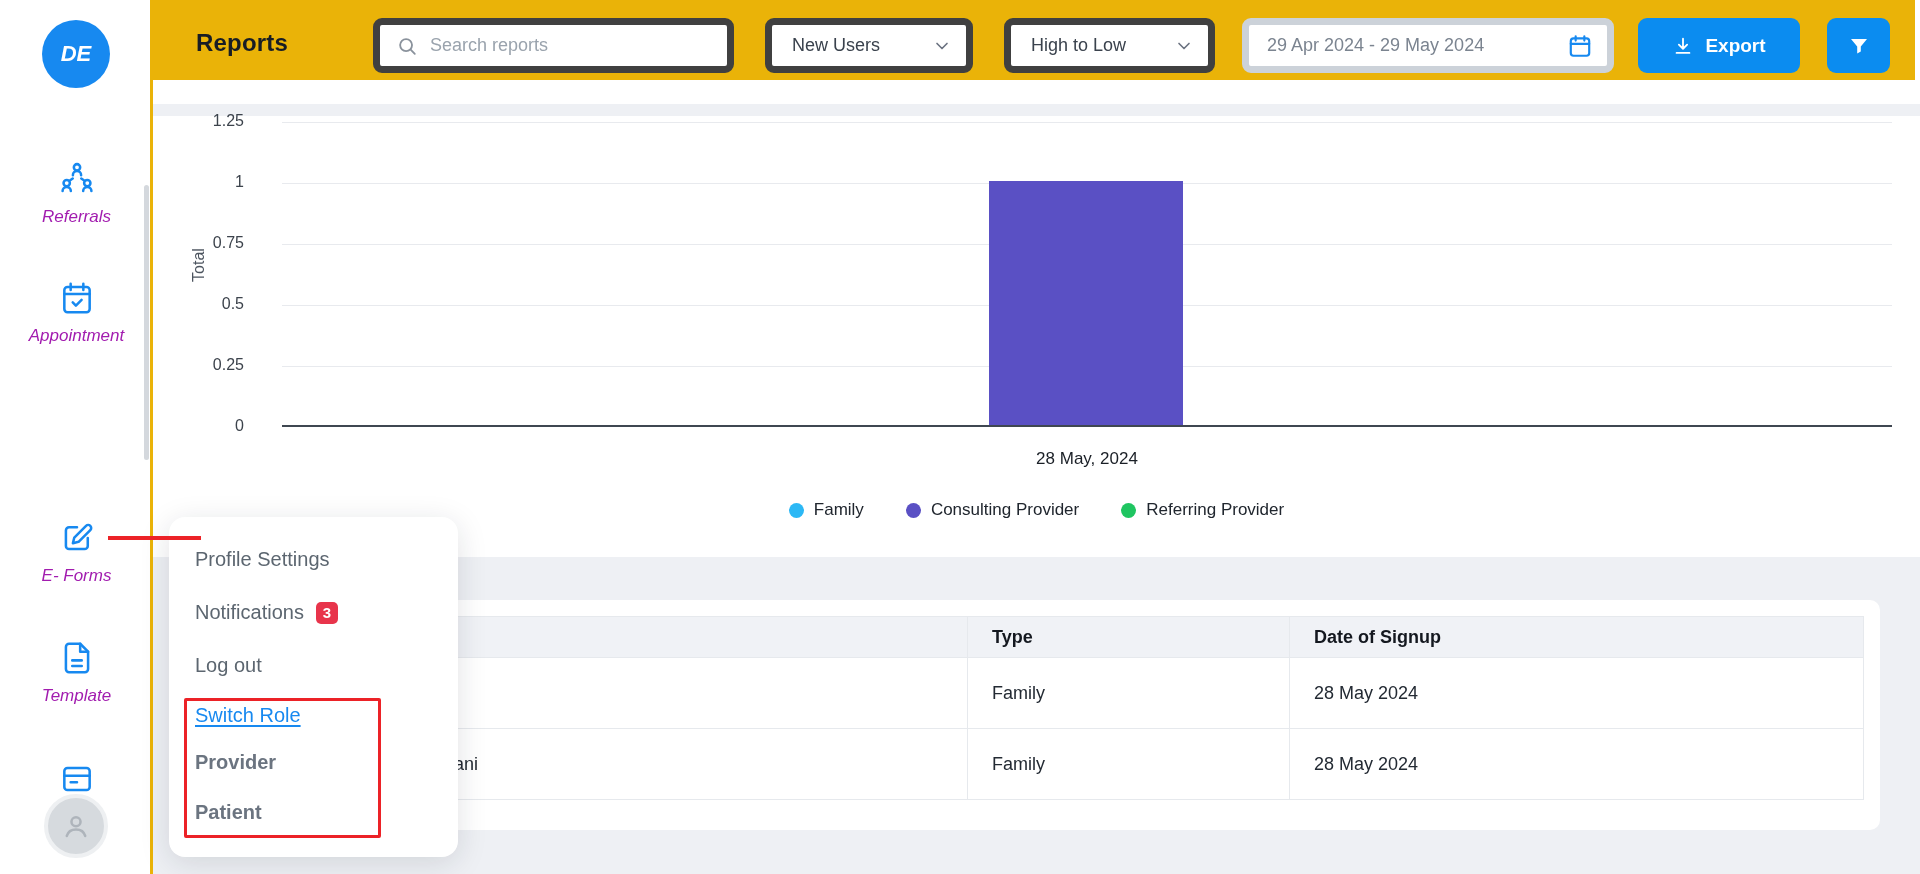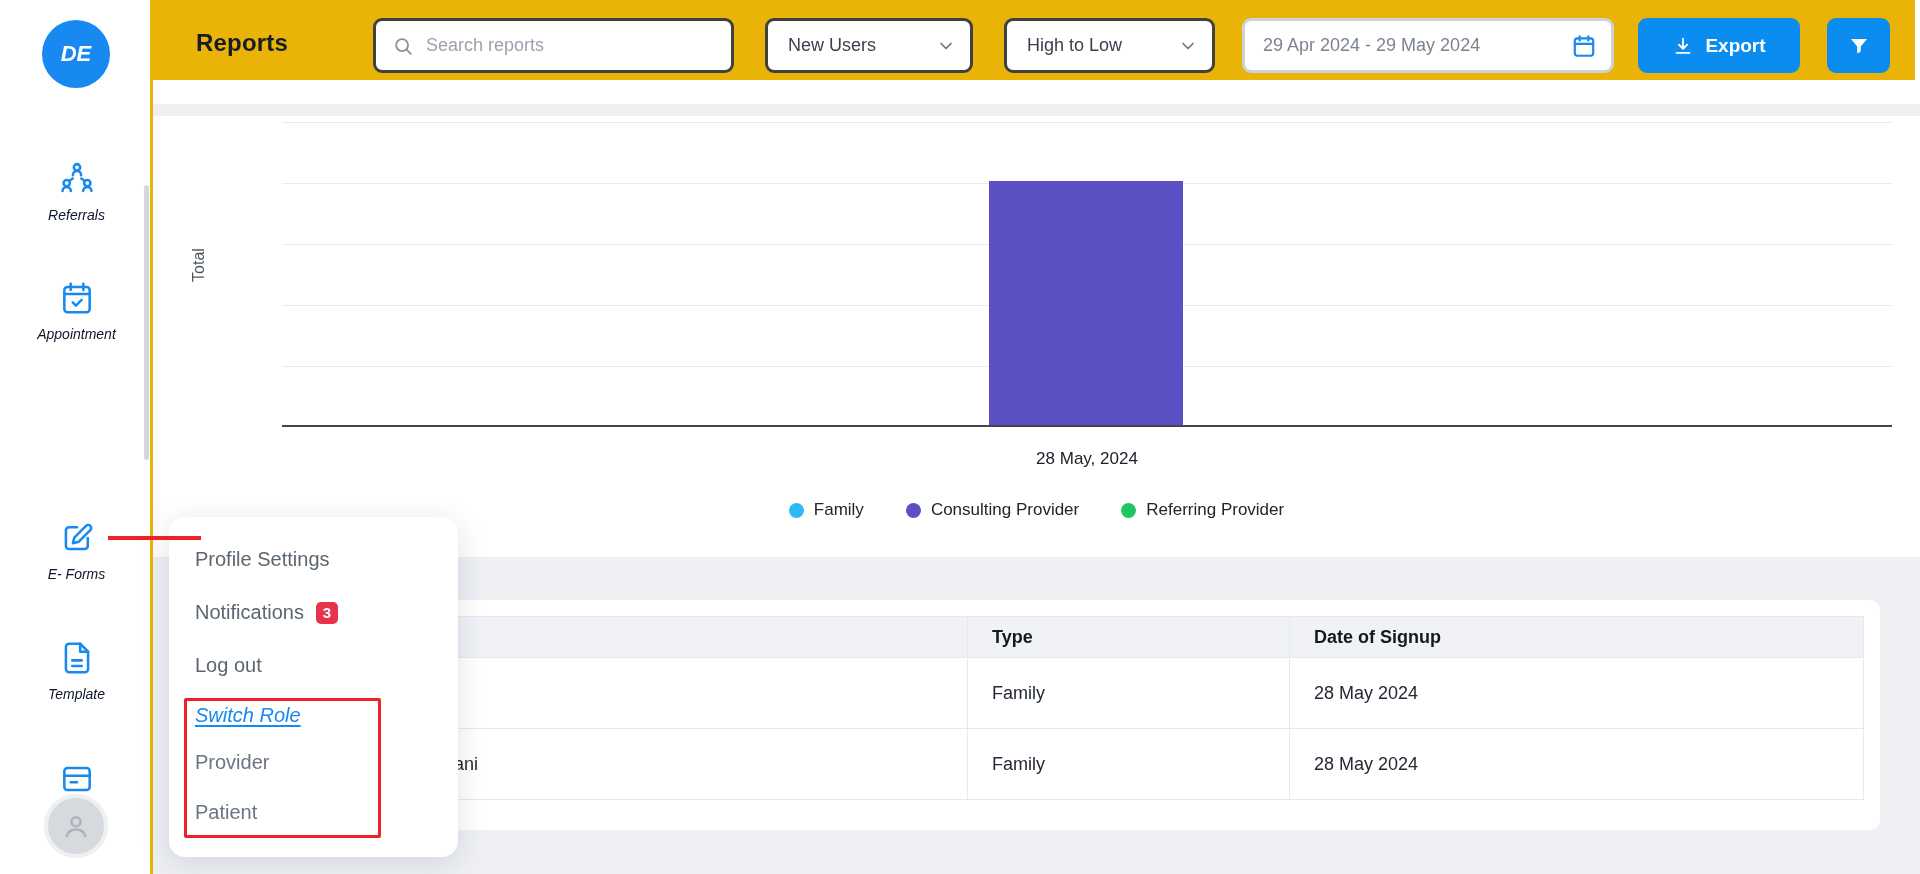--- a/index.html
+++ b/index.html
@@ -12,7 +12,7 @@
   
   .topbar { position:absolute; left:153px; top:0; right:5px; height:80px; background:#eab308; z-index:5; }
   .page-title { position:absolute; left:43px; top:29px; font-size:24px; font-weight:700; color:#181d25; letter-spacing:.2px; }
-  .ctrl { position:absolute; top:18px; height:55px; border:3px solid #404040; border-radius:9px; background:#fff; display:flex; align-items:center; }
+  .ctrl { position:absolute; top:18px; height:55px; border:7px solid #404040; border-radius:9px; background:#fff; display:flex; align-items:center; }
   .search-box { left:220px; width:361px; padding:0 14px 0 16px; }
   .search-box input { border:none; outline:none; flex:1; margin-left:12px; font-size:18px; color:#3a424d; font-family:inherit; background:transparent; }
   .search-box input::placeholder { color:#9aa3ad; }

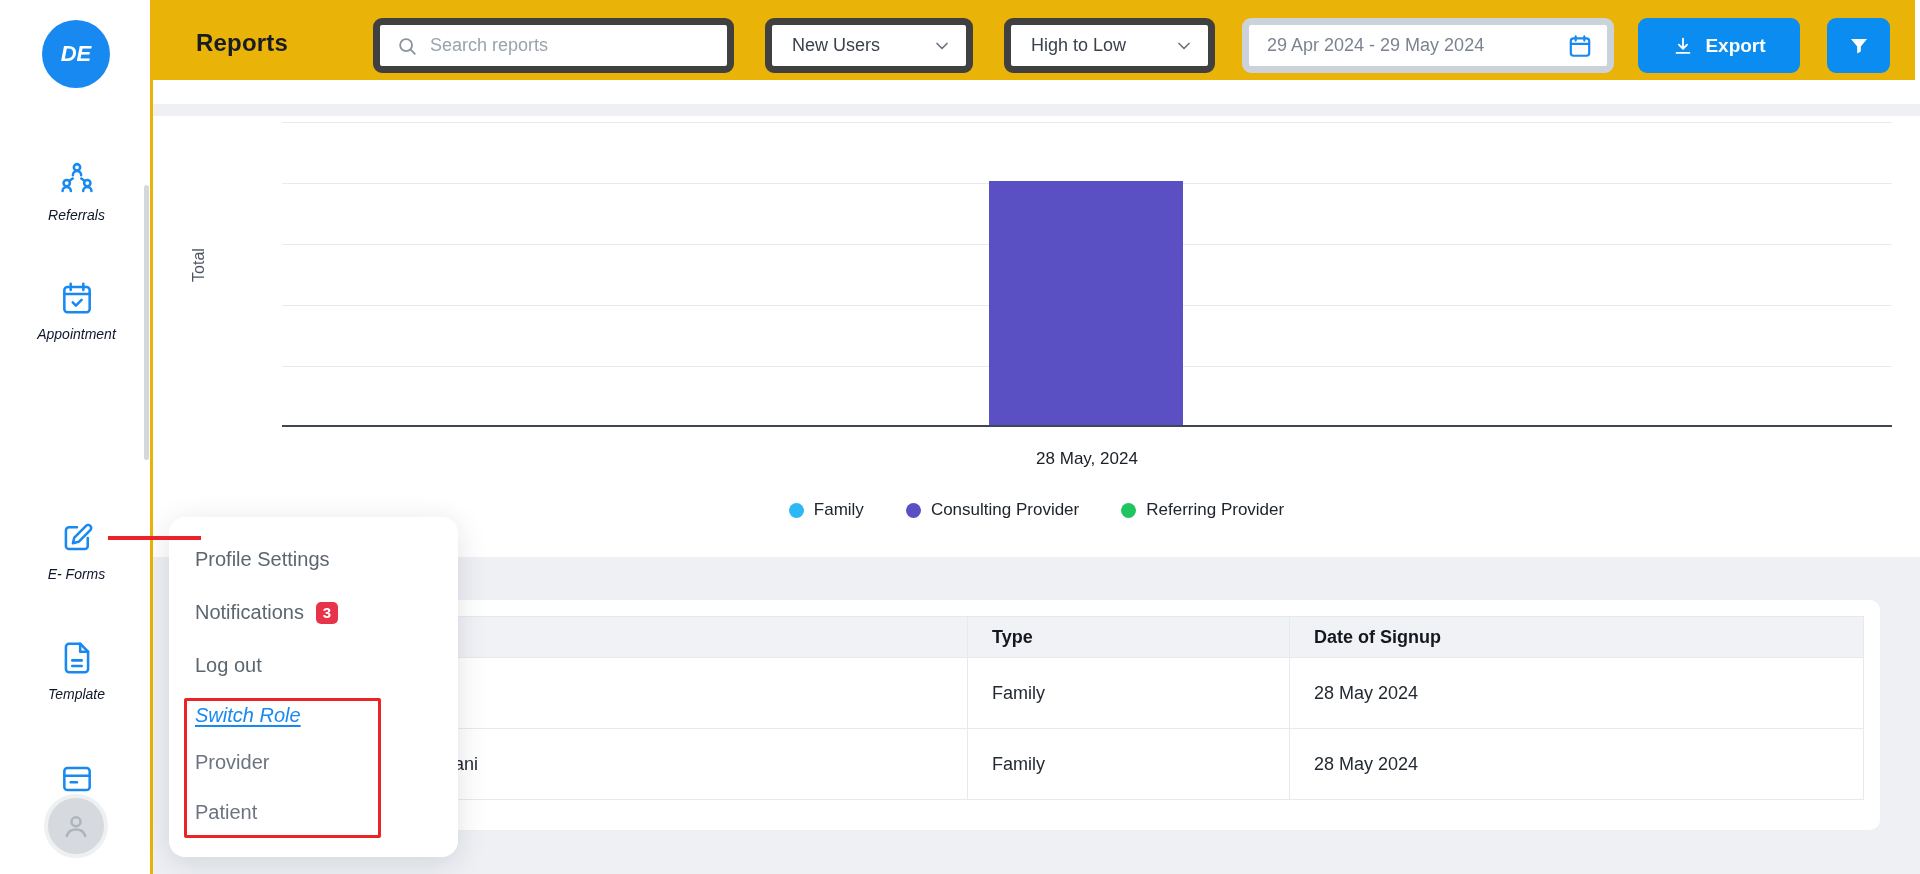--- a/index.html
+++ b/index.html
@@ -83,6 +83,14 @@
 
     <section class="chart-card">
       <div class="y-title">Total</div>
+      <div class="yticks">
+        <span>1.25</span>
+        <span>1</span>
+        <span>0.75</span>
+        <span>0.5</span>
+        <span>0.25</span>
+        <span>0</span>
+      </div>
       <div class="plot">
         <div class="grid g0"></div>
         <div class="grid g1"></div>

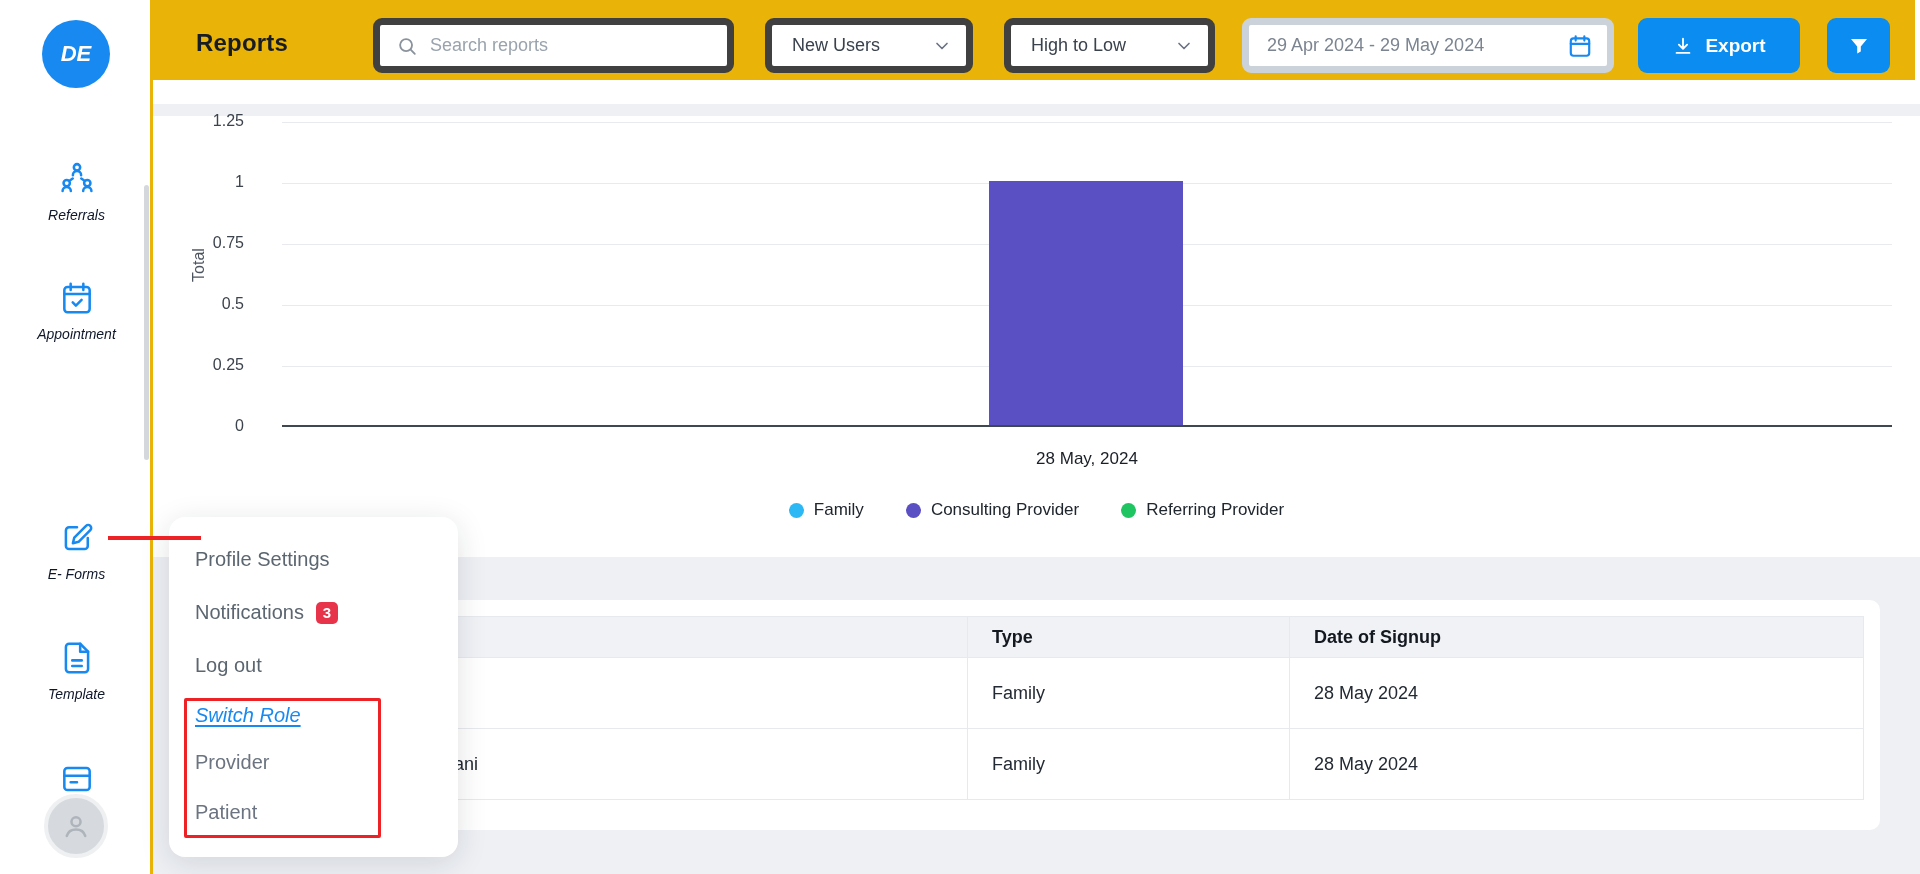--- a/index.html
+++ b/index.html
@@ -27,7 +27,7 @@
   .sidebar { position:absolute; left:0; top:0; width:153px; height:874px; background:#ffffff; border-right:3px solid #eab308; z-index:10;font-style:italic; }
   .avatar-de { position:absolute; left:42px; top:20px; width:68px; height:68px; border-radius:50%; background:#1789f0; color:#fff; font-size:22px; font-weight:700; display:flex; align-items:center; justify-content:center; cursor:pointer; }
   .nav-item { position:absolute; left:0; width:153px; display:flex; flex-direction:column; align-items:center; gap:9px; cursor:pointer; }
-  .nav-item .lbl { font-size:14px; color:#0f172a; }
+  .nav-item .lbl { font-size:17px; color:#a21caf; }
   .nav-referrals   { top:160px; } .nav-appointment { top:279px; }
   .nav-services    { top:399px; } .nav-eforms      { top:519px; }
   .nav-template    { top:639px;justify-content:center; } .nav-partial     { top:760px; }

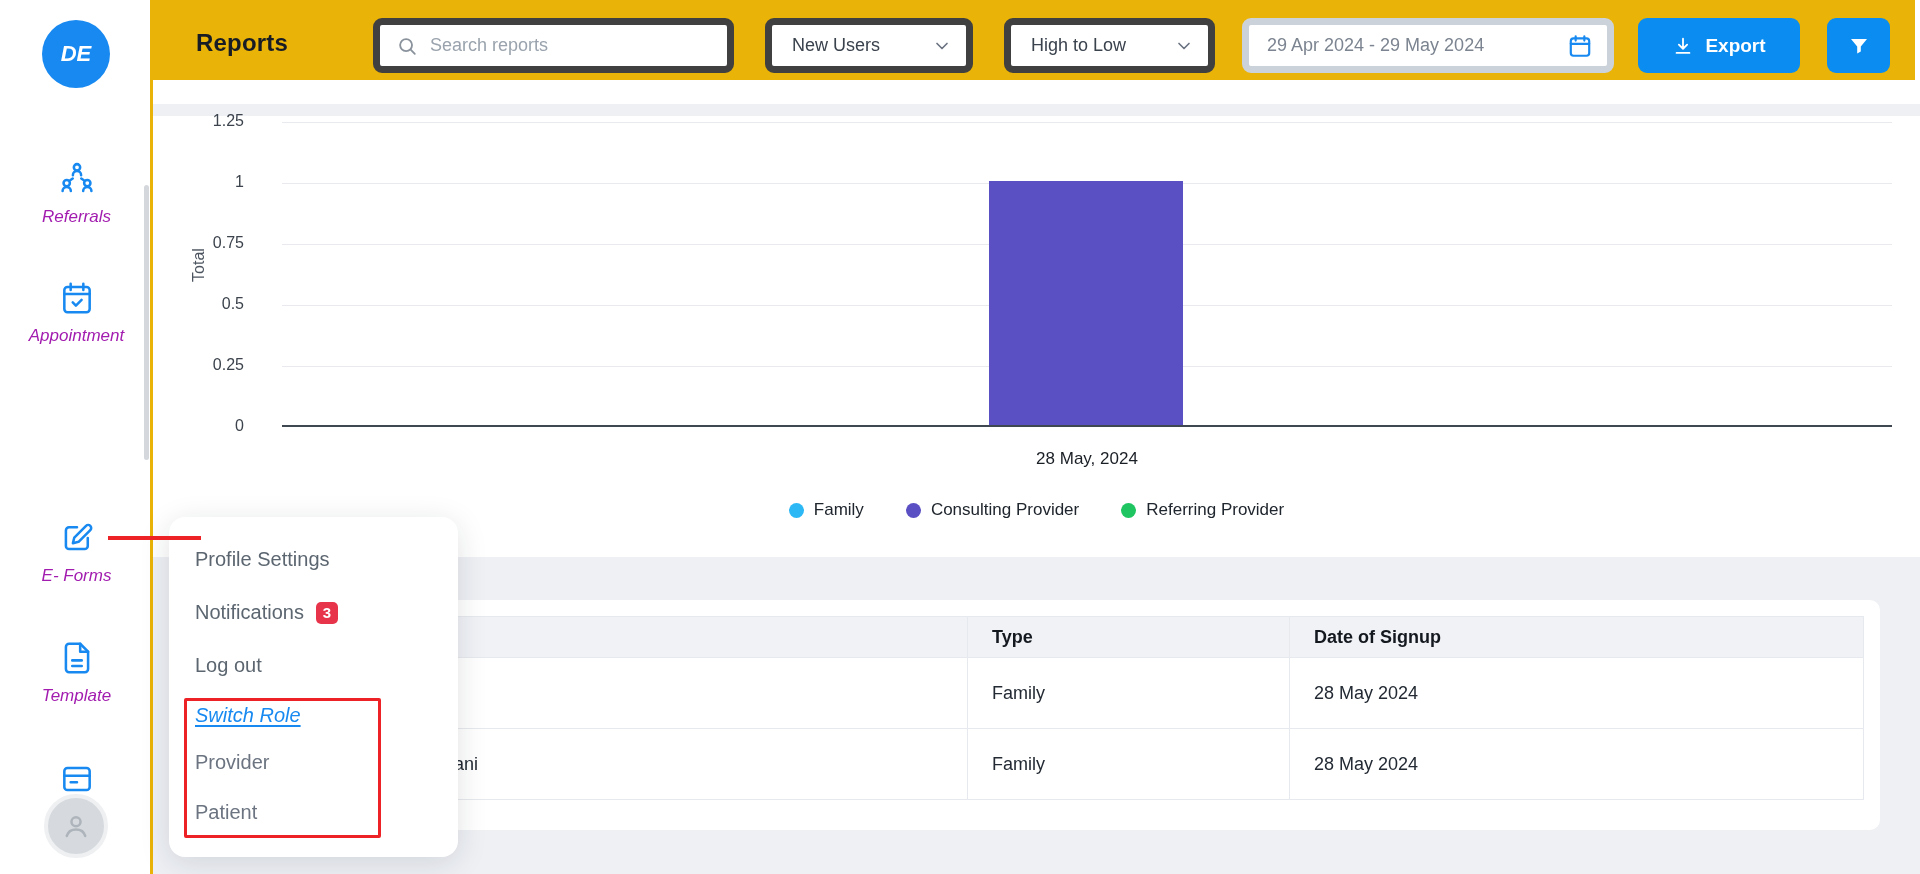--- a/index.html
+++ b/index.html
@@ -65,7 +65,7 @@
   .menu-item { display:flex; align-items:center; height:53px; font-size:20px; color:#5c6670; cursor:pointer; }
   .menu-item.short { height:47px; }
   .menu-item .badge { margin-left:12px; min-width:22px; height:22px; padding:0 6px; background:#e8344b; border-radius:5px; color:#fff; font-size:15px; font-weight:700; display:flex; align-items:center; justify-content:center; }
-  .menu-item.switch-role { color:#1789f0; font-weight:500; text-decoration:underline; text-underline-offset:3px;font-style:italic; }
+  .menu-item.switch-role { color:#1789f0; font-weight:500; text-decoration:underline; text-underline-offset:3px; }
   .menu-item.sub { color:#6b7480; }
 
   

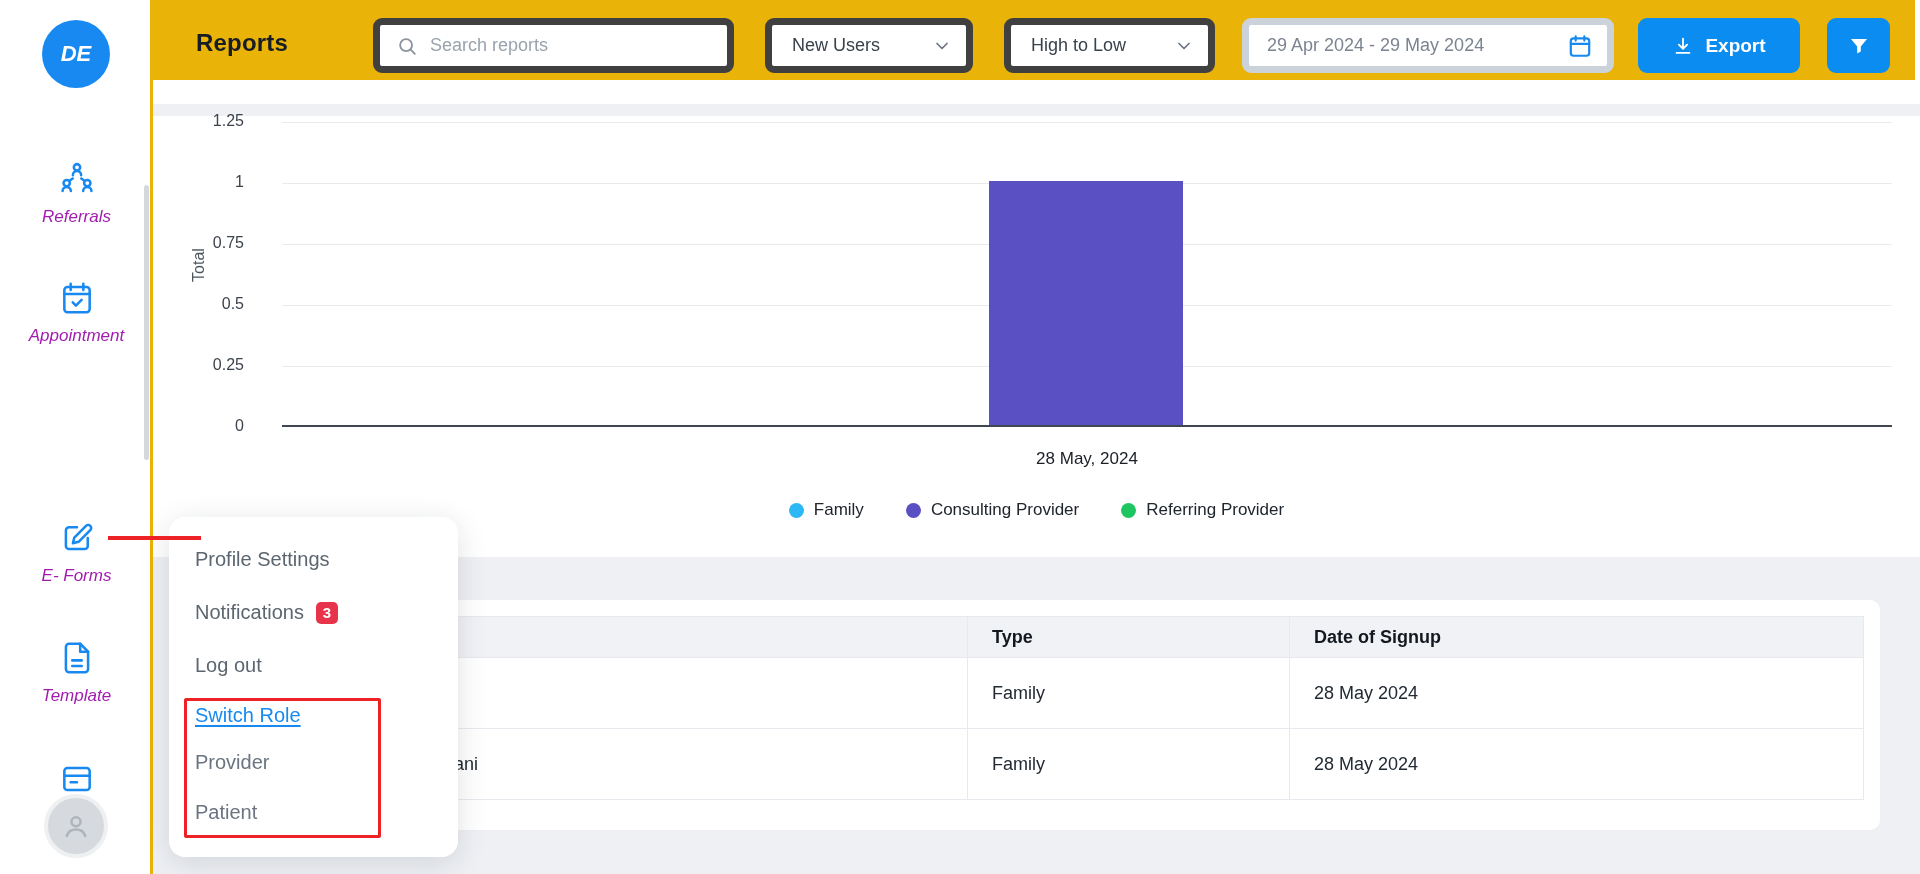--- a/index.html
+++ b/index.html
@@ -66,7 +66,7 @@
   .menu-item.short { height:47px; }
   .menu-item .badge { margin-left:12px; min-width:22px; height:22px; padding:0 6px; background:#e8344b; border-radius:5px; color:#fff; font-size:15px; font-weight:700; display:flex; align-items:center; justify-content:center; }
   .menu-item.switch-role { color:#1789f0; font-weight:500; text-decoration:underline; text-underline-offset:3px; }
-  .menu-item.sub { color:#6b7480; }
+  .menu-item.sub { color:#6b7480;font-weight:bold; }
 
   
   .ann-line { position:absolute; left:108px; top:536px; width:93px; height:4px; background:#ec2227; z-index:60; }

